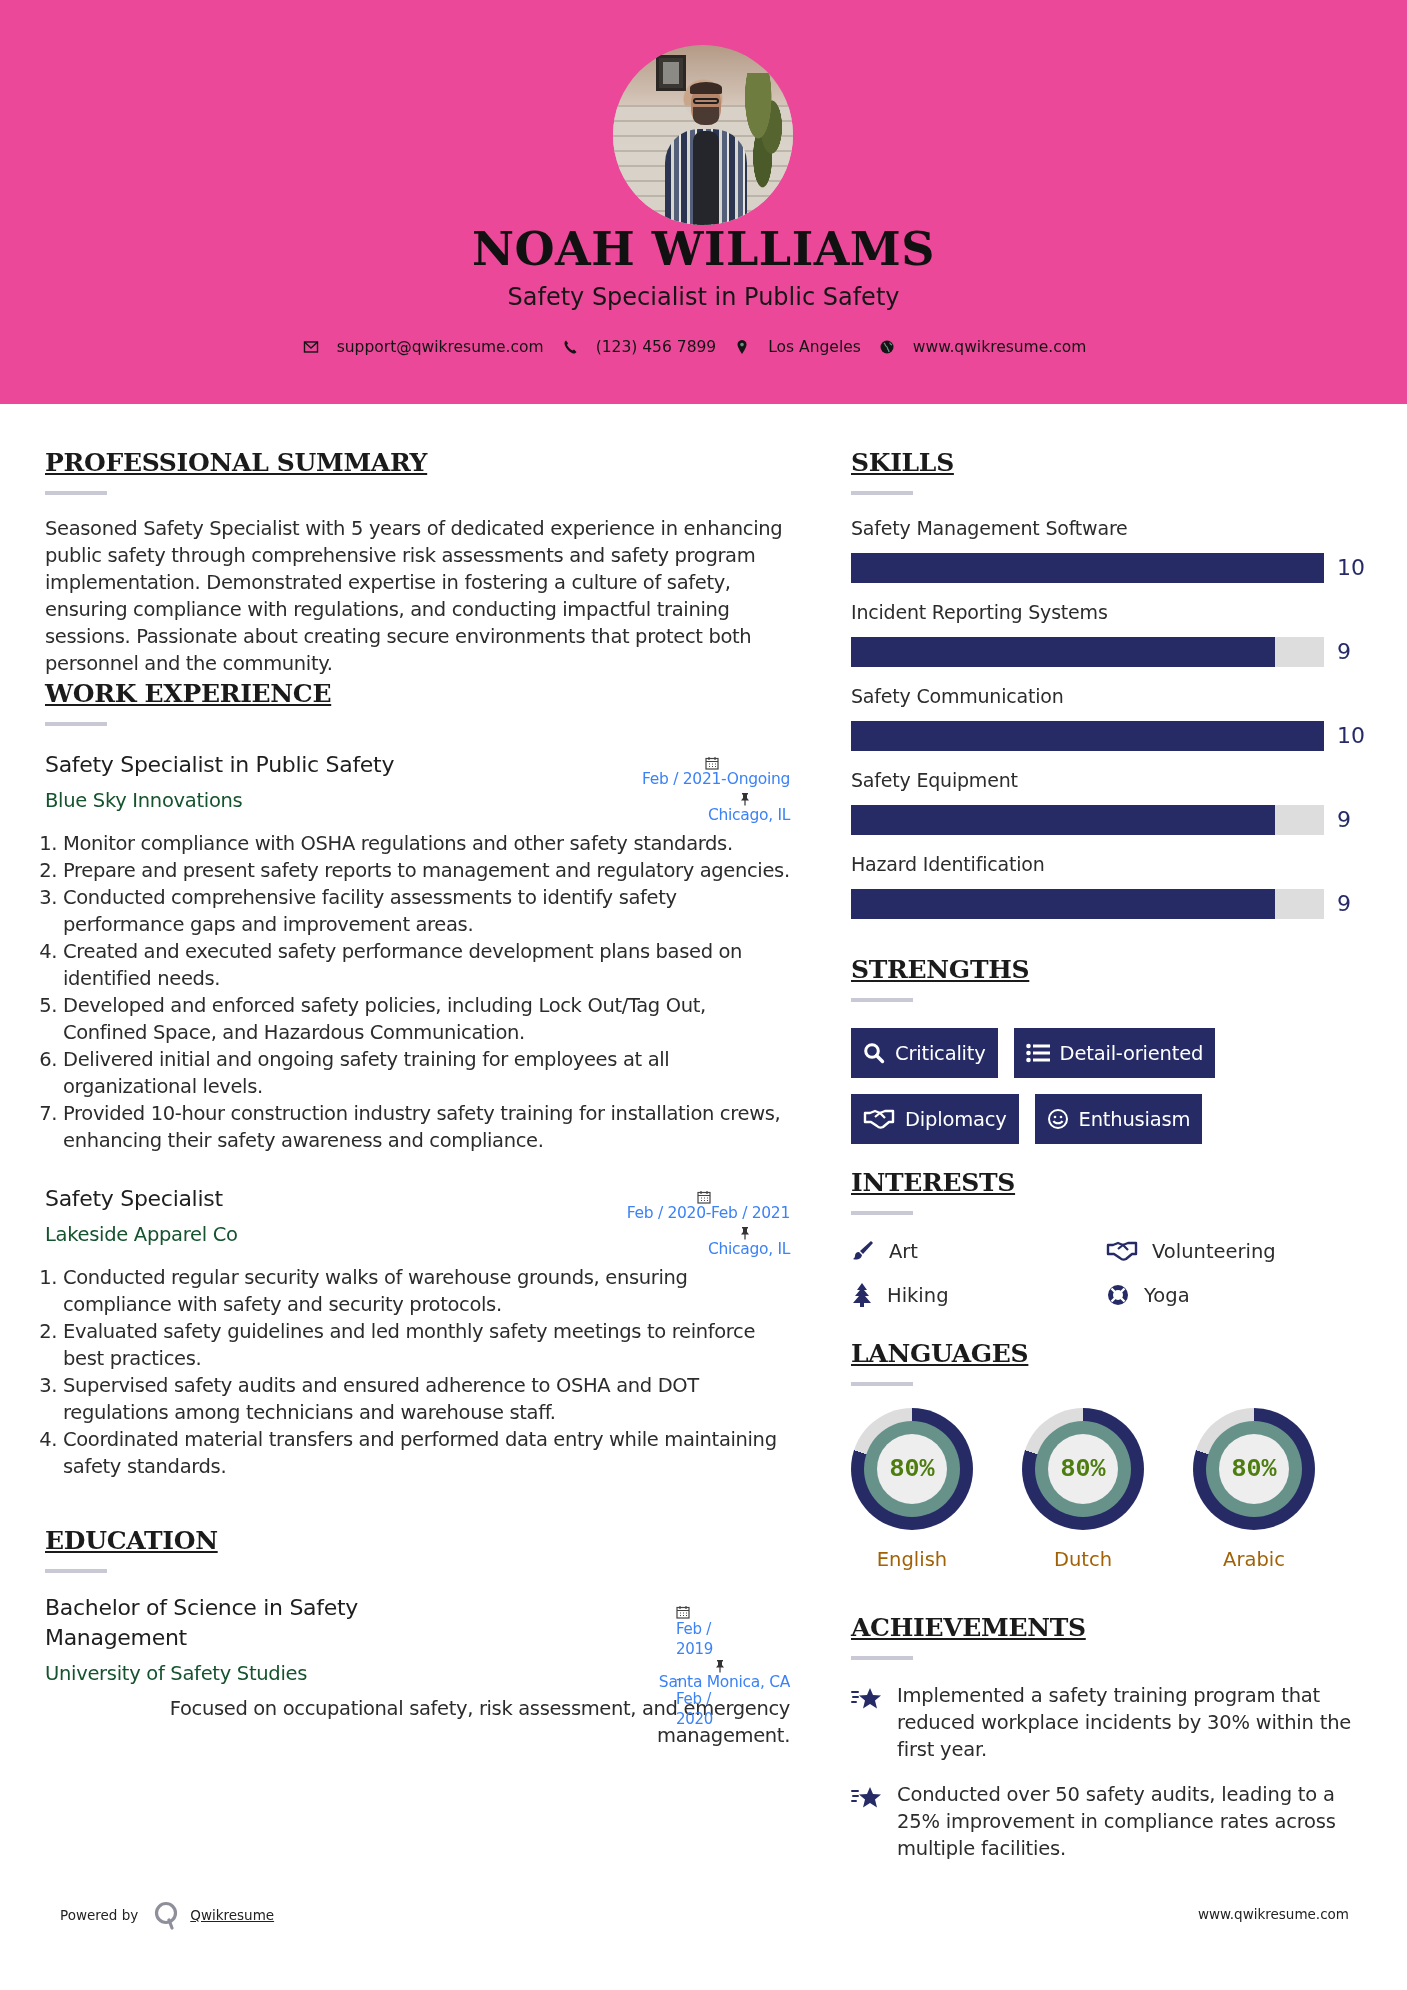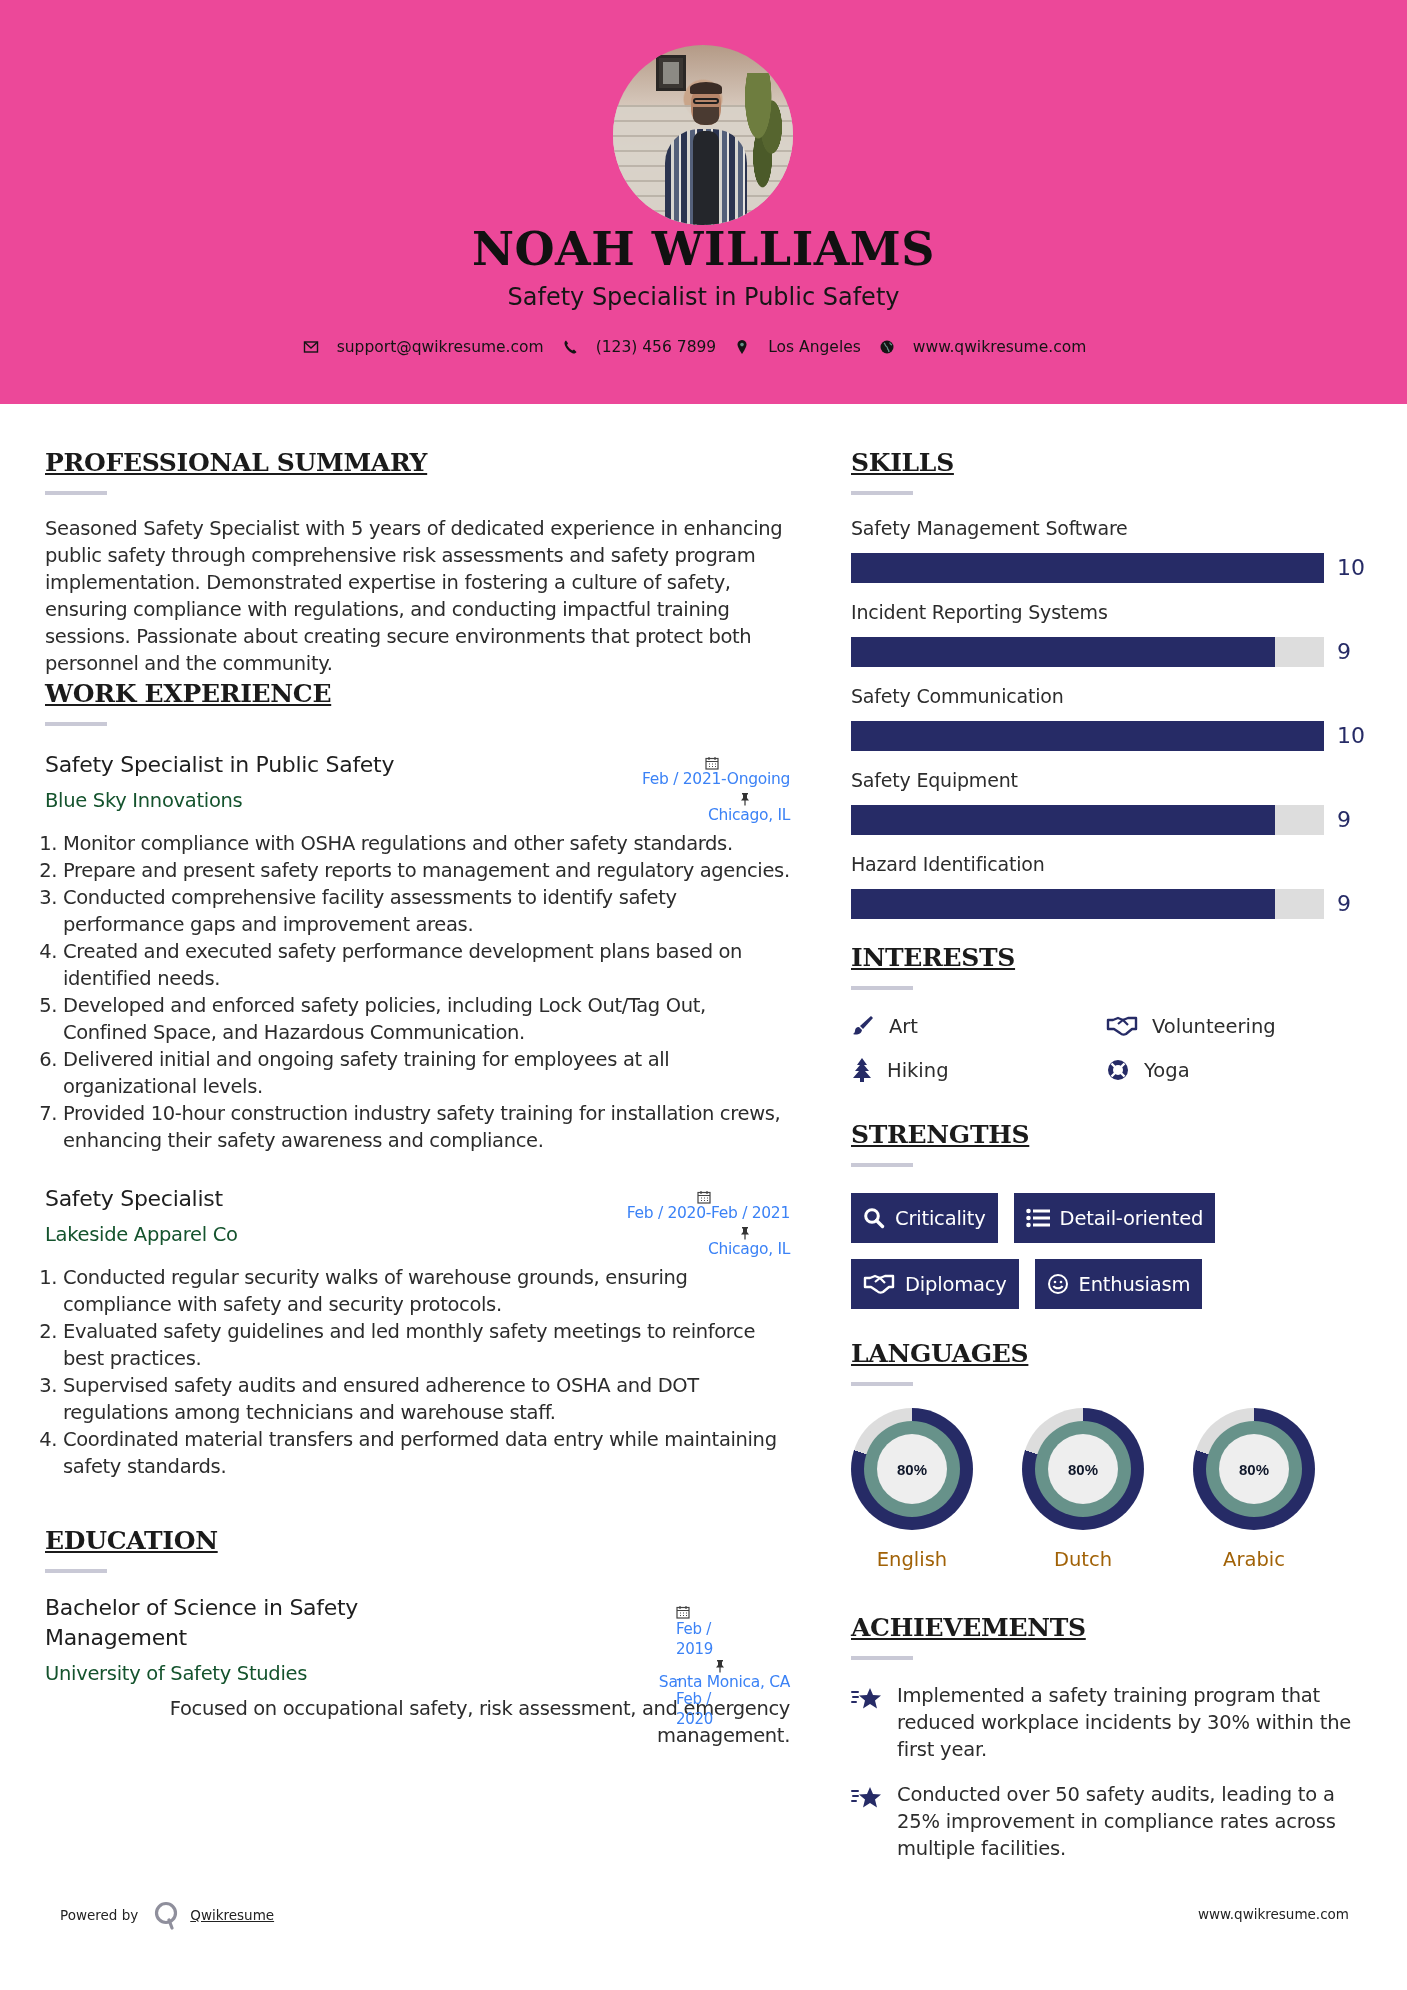--- a/index.html
+++ b/index.html
@@ -270,42 +270,6 @@
     </div>
   </section>
 
-  <section style="margin-top:22px;">
-    <h2 class="sec-h">INTERESTS</h2>
-    <div class="rule"></div>
-    <div class="interests">
-      <div class="int">
-        <svg width="24" height="24" viewBox="0 0 24 24">
-            <path d="M20 2 L22 4 L12 15 L9 12 Z" fill="#262b66"></path>
-            <path d="M8 13 C5 13 4 15 4 17 C4 19 2 20 2 20 C5 21 10 21 11 16 Z" fill="#262b66"></path>
-          </svg>
-        <span>Art</span>
-      </div>
-      <div class="int">
-        <svg width="32" height="22" viewBox="0 0 32 22">
-            <path d="M2 5 H7 L12 3 L17 5 L22 3 H30 V14 H26 L20 19 C18 20 16 20 14 18 L8 14 H2 Z" fill="none" stroke="#262b66" stroke-width="2.4" stroke-linejoin="round"></path>
-            <path d="M12 9 L17 5 L22 10" fill="none" stroke="#262b66" stroke-width="2.2"></path>
-          </svg>
-        <span>Volunteering</span>
-      </div>
-      <div class="int">
-        <svg width="22" height="26" viewBox="0 0 22 26">
-            <path d="M11 1 L16 8 H13 L18 14 H14 L20 21 H2 L8 14 H4 L9 8 H6 Z" fill="#262b66"></path>
-            <rect x="9" y="21" width="4" height="4" fill="#262b66"></rect>
-          </svg>
-        <span>Hiking</span>
-      </div>
-      <div class="int">
-        <svg width="24" height="24" viewBox="0 0 24 24">
-            <circle cx="12" cy="12" r="10" fill="#262b66"></circle>
-            <circle cx="12" cy="12" r="5" fill="#ffffff"></circle>
-            <path d="M5.5 5.5 L9 9 M18.5 5.5 L15 9 M5.5 18.5 L9 15 M18.5 18.5 L15 15" stroke="#ffffff" stroke-width="2.4"></path>
-          </svg>
-        <span>Yoga</span>
-      </div>
-    </div>
-  </section>
-
   <section style="margin-top:34px;">
     <h2 class="sec-h">STRENGTHS</h2>
     <div class="rule"></div>
@@ -343,6 +307,42 @@
             <path d="M6.5 13 C8 16 14 16 15.5 13" fill="none" stroke="#fff" stroke-width="2"></path>
           </svg>
         <span>Enthusiasm</span>
+      </div>
+    </div>
+  </section>
+
+  <section style="margin-top:22px;">
+    <h2 class="sec-h">INTERESTS</h2>
+    <div class="rule"></div>
+    <div class="interests">
+      <div class="int">
+        <svg width="24" height="24" viewBox="0 0 24 24">
+            <path d="M20 2 L22 4 L12 15 L9 12 Z" fill="#262b66"></path>
+            <path d="M8 13 C5 13 4 15 4 17 C4 19 2 20 2 20 C5 21 10 21 11 16 Z" fill="#262b66"></path>
+          </svg>
+        <span>Art</span>
+      </div>
+      <div class="int">
+        <svg width="32" height="22" viewBox="0 0 32 22">
+            <path d="M2 5 H7 L12 3 L17 5 L22 3 H30 V14 H26 L20 19 C18 20 16 20 14 18 L8 14 H2 Z" fill="none" stroke="#262b66" stroke-width="2.4" stroke-linejoin="round"></path>
+            <path d="M12 9 L17 5 L22 10" fill="none" stroke="#262b66" stroke-width="2.2"></path>
+          </svg>
+        <span>Volunteering</span>
+      </div>
+      <div class="int">
+        <svg width="22" height="26" viewBox="0 0 22 26">
+            <path d="M11 1 L16 8 H13 L18 14 H14 L20 21 H2 L8 14 H4 L9 8 H6 Z" fill="#262b66"></path>
+            <rect x="9" y="21" width="4" height="4" fill="#262b66"></rect>
+          </svg>
+        <span>Hiking</span>
+      </div>
+      <div class="int">
+        <svg width="24" height="24" viewBox="0 0 24 24">
+            <circle cx="12" cy="12" r="10" fill="#262b66"></circle>
+            <circle cx="12" cy="12" r="5" fill="#ffffff"></circle>
+            <path d="M5.5 5.5 L9 9 M18.5 5.5 L15 9 M5.5 18.5 L9 15 M18.5 18.5 L15 15" stroke="#ffffff" stroke-width="2.4"></path>
+          </svg>
+        <span>Yoga</span>
       </div>
     </div>
   </section>

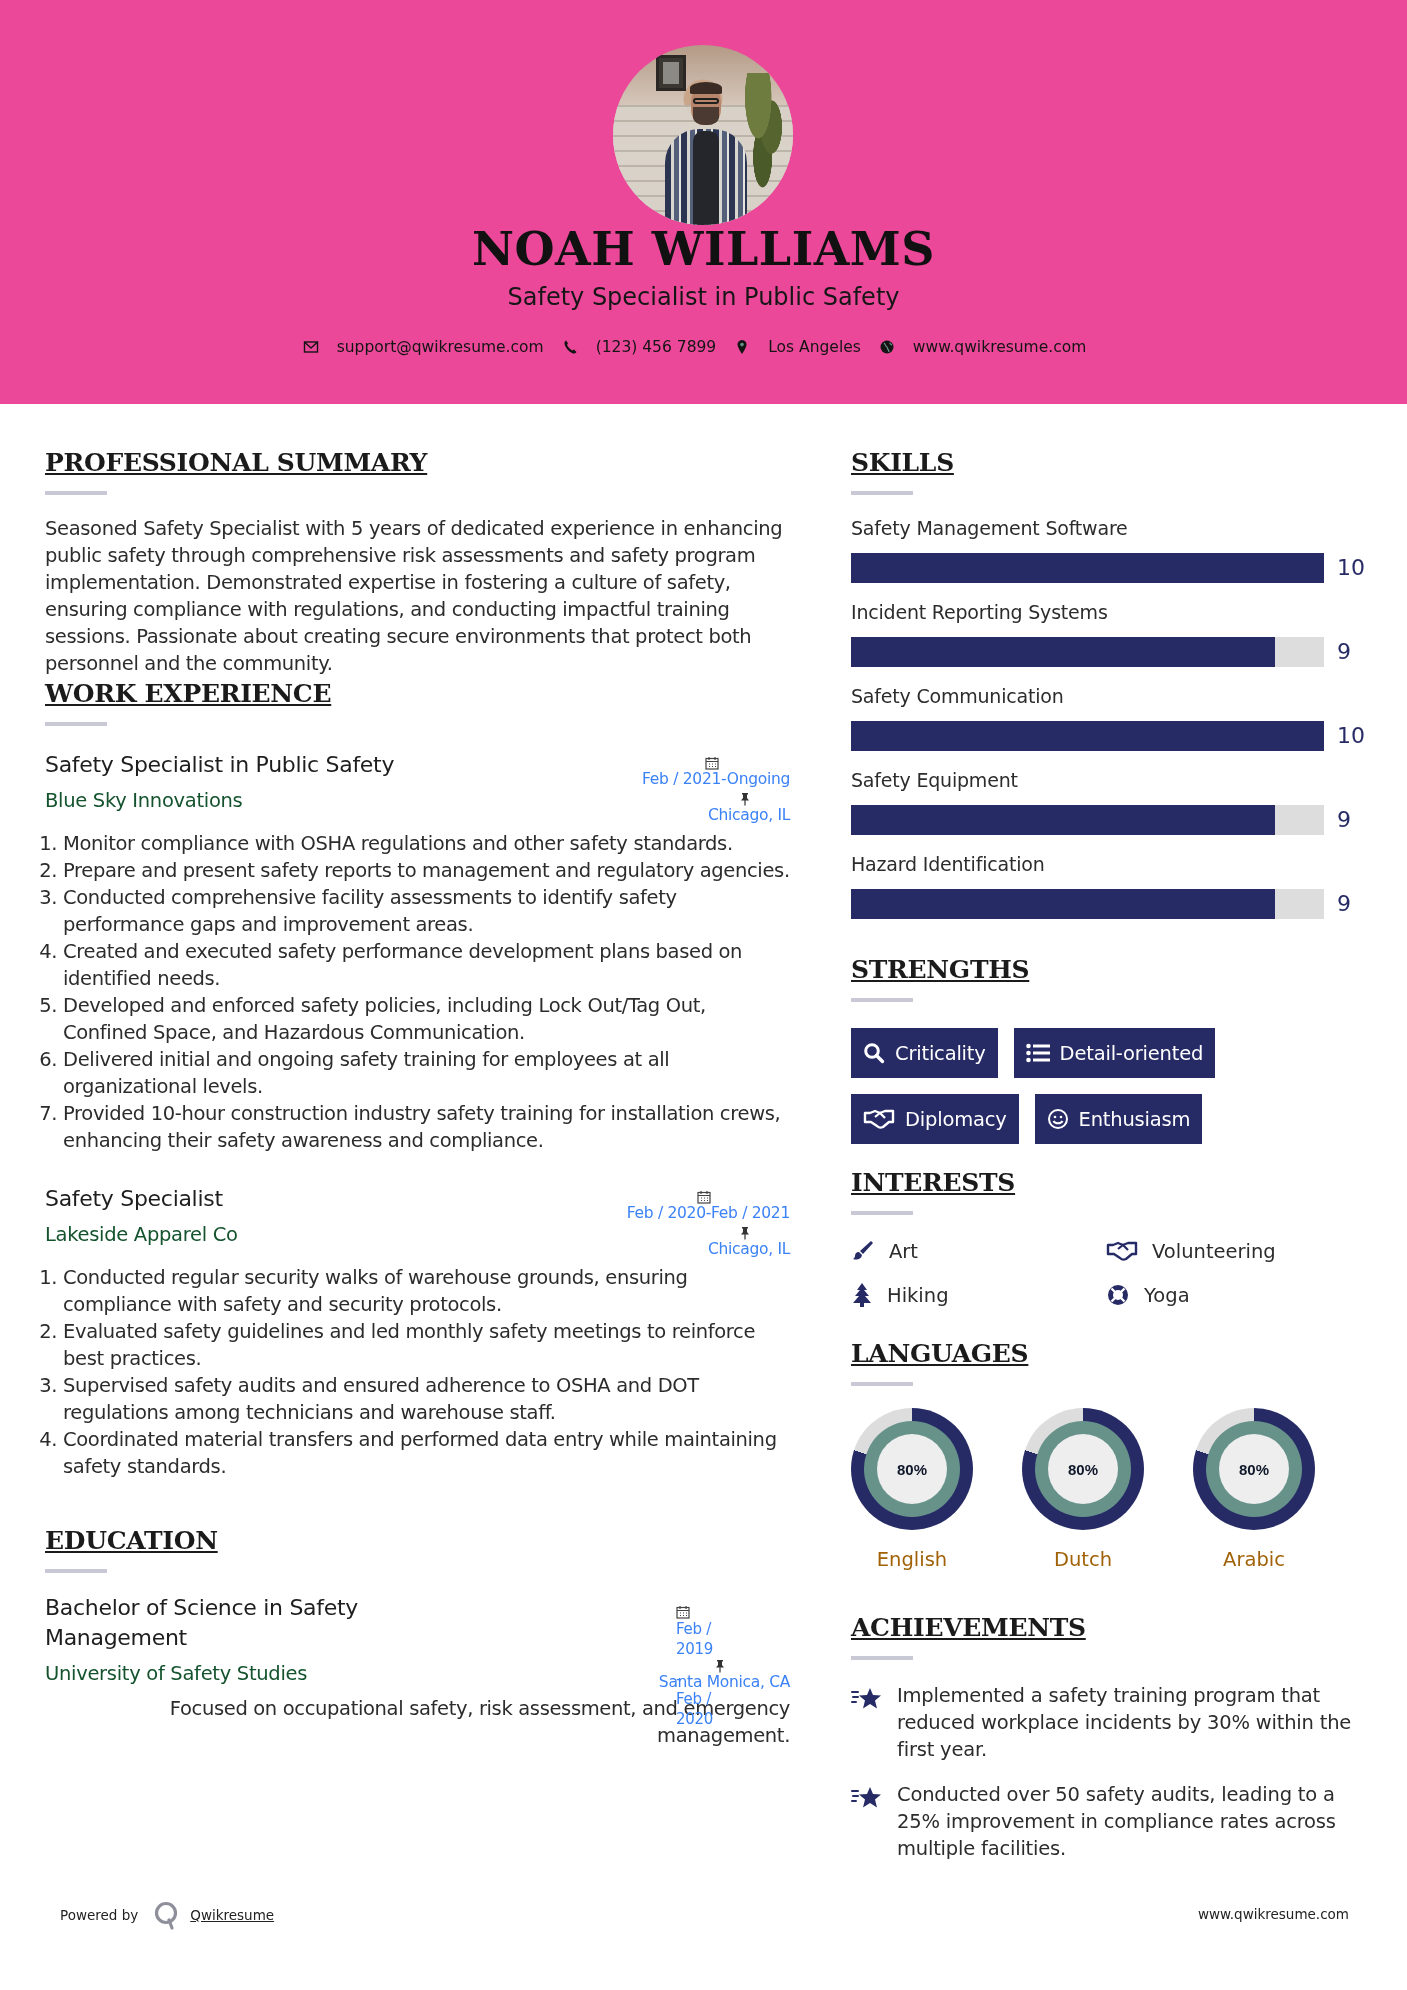--- a/index.html
+++ b/index.html
@@ -74,7 +74,7 @@
   .donut { position: relative; width: 122px; height: 122px; border-radius: 50%; }
   .donut .inner { position: absolute; left: 13px; top: 13px; width: 96px; height: 96px; border-radius: 50%; background: #67928a; }
   .donut .core { position: absolute; left: 26px; top: 26px; width: 70px; height: 70px; border-radius: 50%; background: #eeeeee;
-                 display: flex; align-items: center; justify-content: center; font-family: Liberation Sans, sans-serif; font-weight: 700; font-size: 15px; color: #0f172a; }
+                 display: flex; align-items: center; justify-content: center; font-family: Liberation Mono, monospace; font-weight: 700; font-size: 25px; color: #4d7c0f; }
   .lang-name { width: 122px; text-align: center; margin-top: 18px; font-family: "DejaVu Sans", sans-serif; font-size: 19.5px; color: #a16207; }
 
   .ach { display: flex; align-items: flex-start; margin-top: 18px; }

